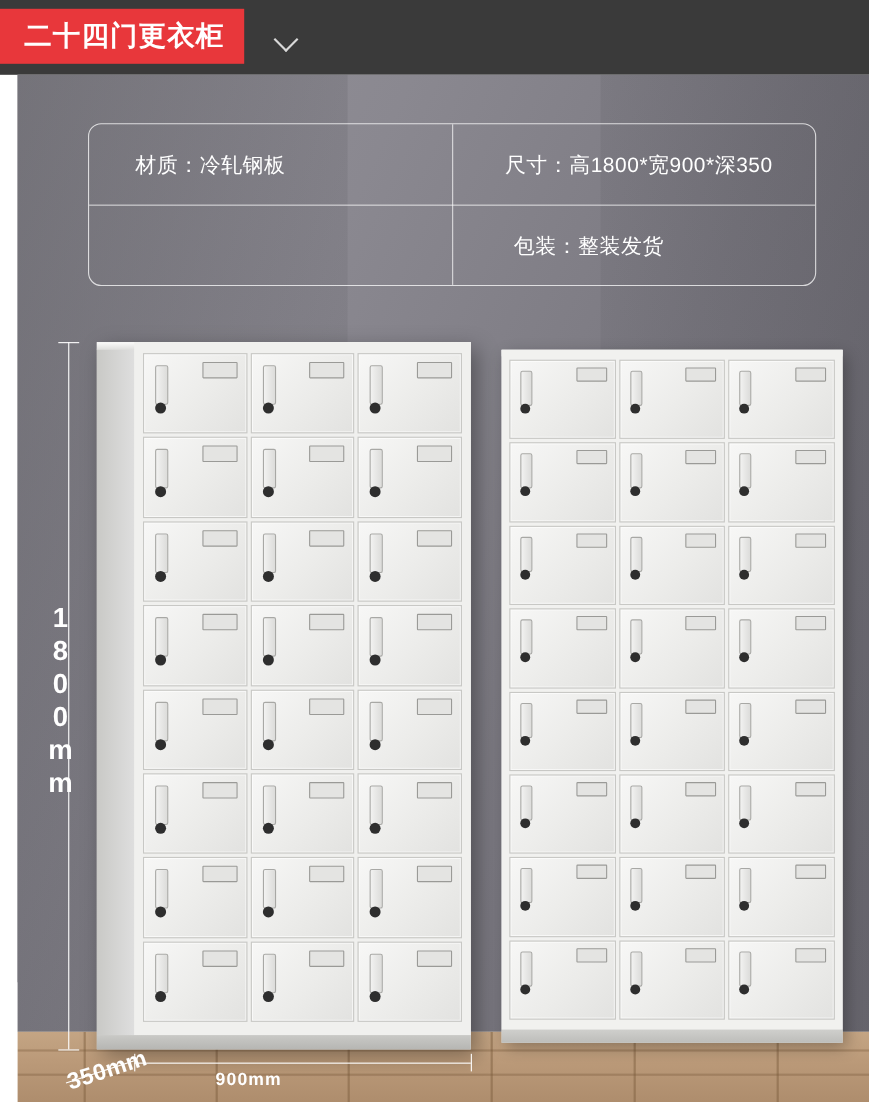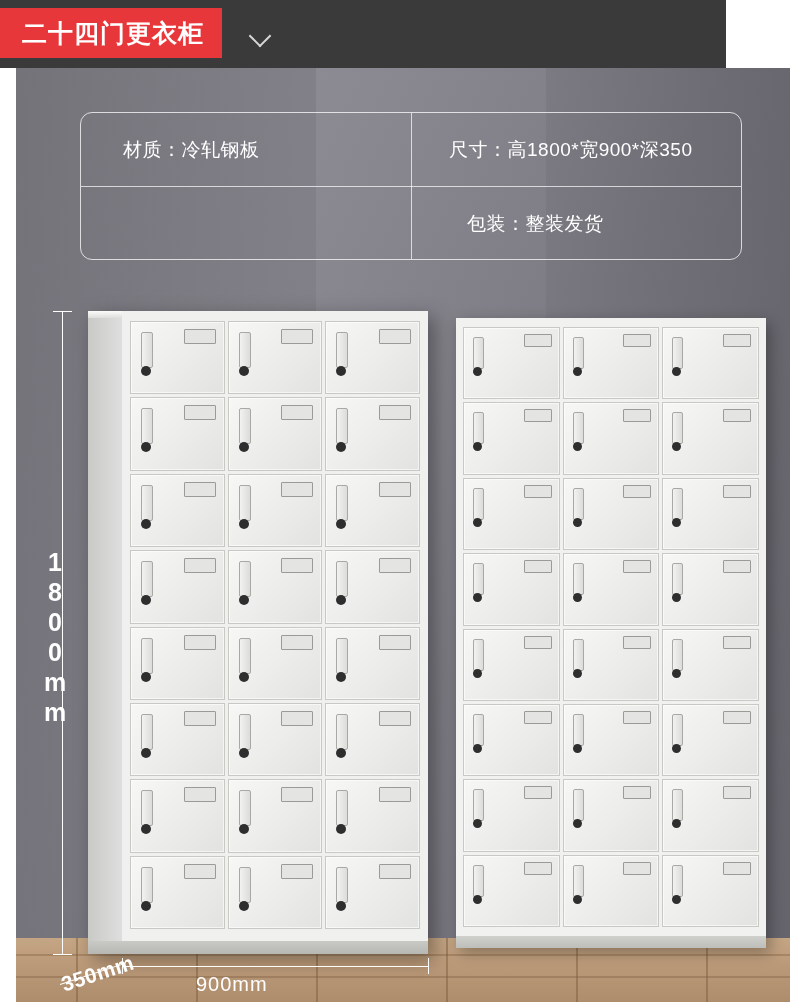--- a/index.html
+++ b/index.html
@@ -13,7 +13,7 @@
 
   
   .header{
-    position:absolute;left:0;top:0;width:726px;height:68px;
+    position:absolute;left:0;top:0;width:790px;height:68px;
     background:#3a3a3a;
   }
   .title-tab{

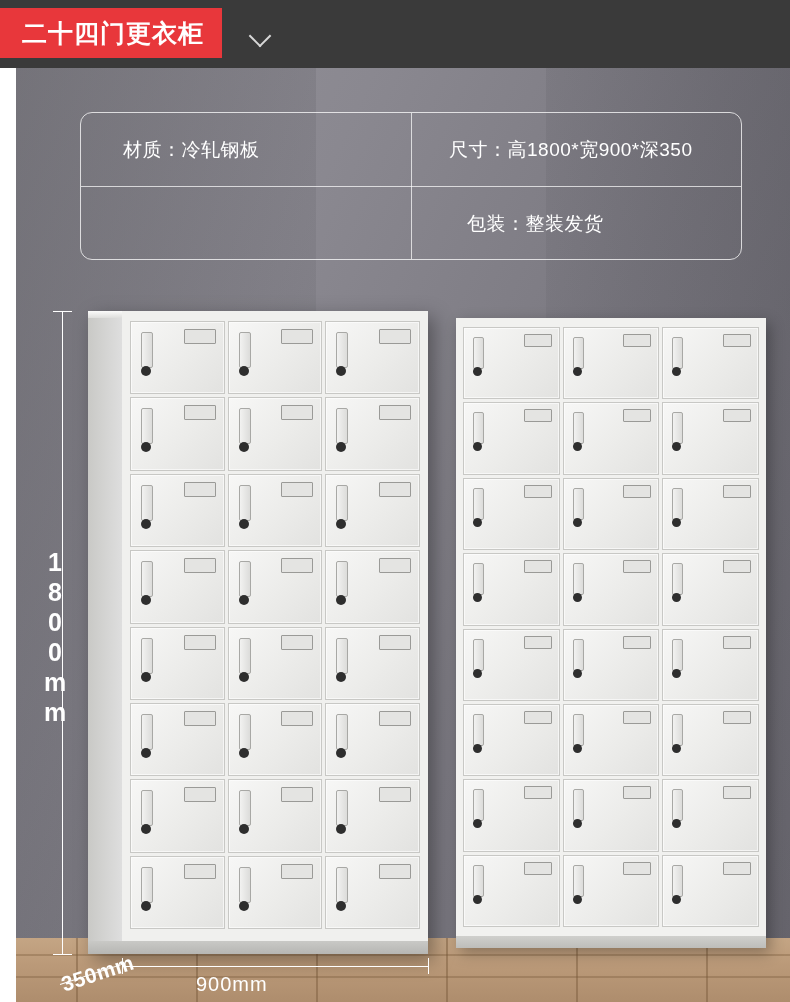--- a/index.html
+++ b/index.html
@@ -84,7 +84,7 @@
     box-sizing:border-box;
   }
   .c1{left:0;top:0;width:50%;padding-left:42px;}
-  .c2{left:50%;top:0;width:50%;padding-left:38px;}
+  .c2{left:50%;top:0;width:50%;padding-left:48px;}
   .c3{left:0;top:74px;width:50%;padding-left:42px;}
   .c4{left:50%;top:74px;width:50%;padding-left:56px;}
 

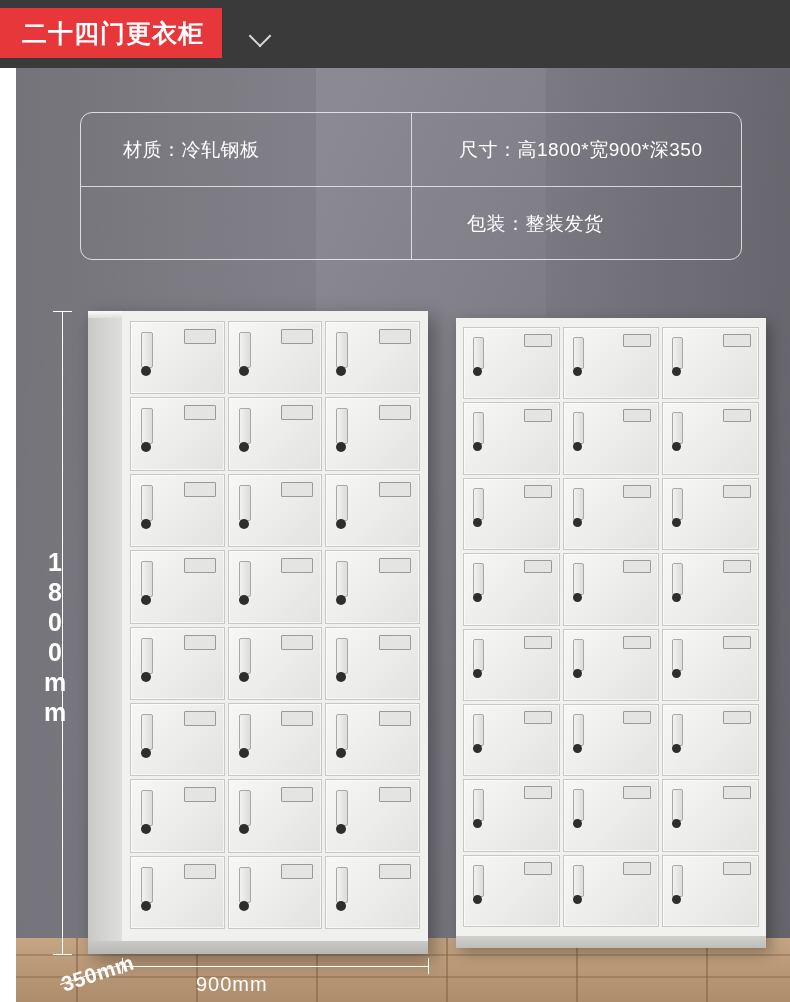--- a/index.html
+++ b/index.html
@@ -185,7 +185,7 @@
   }
   .dim-h-text{
     position:absolute;left:180px;top:905px;
-    color:#ffffff;font-size:20px;font-weight:normal;letter-spacing:1px;
+    color:#ffffff;font-size:16px;font-weight:bold;letter-spacing:1px;
   }
   .dim-line-d{
     position:absolute;left:44px;top:916px;width:66px;height:1px;background:#ffffff;

